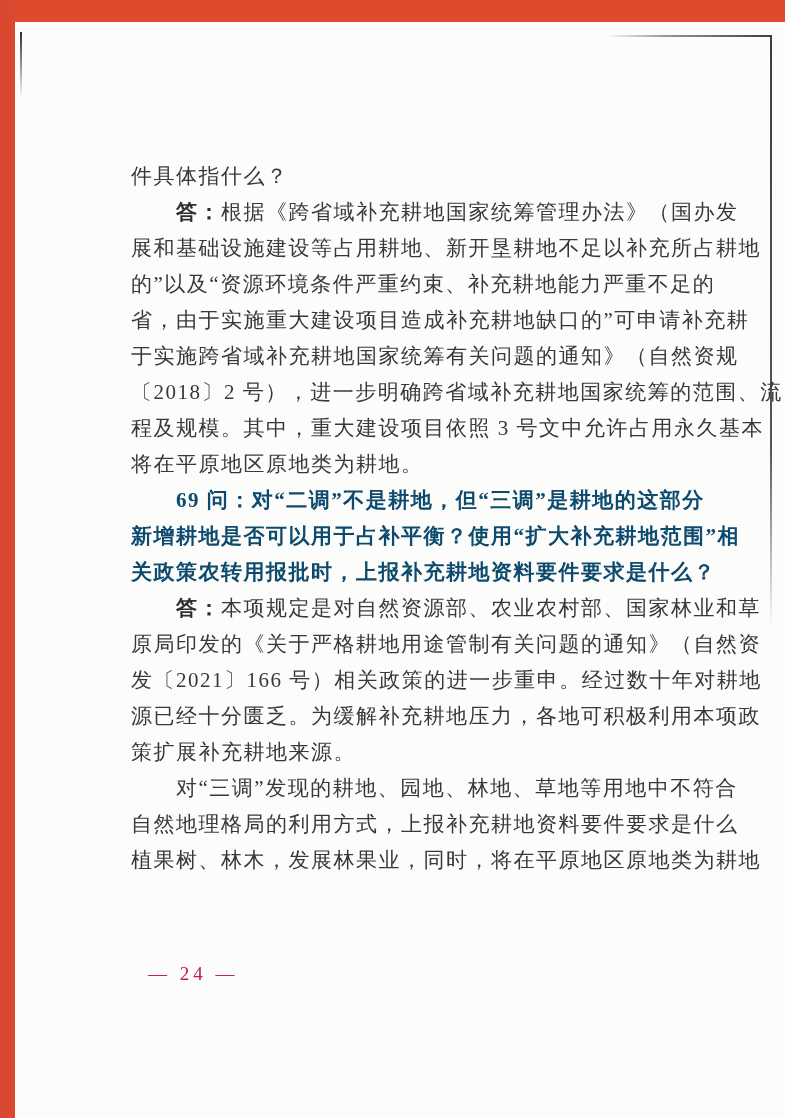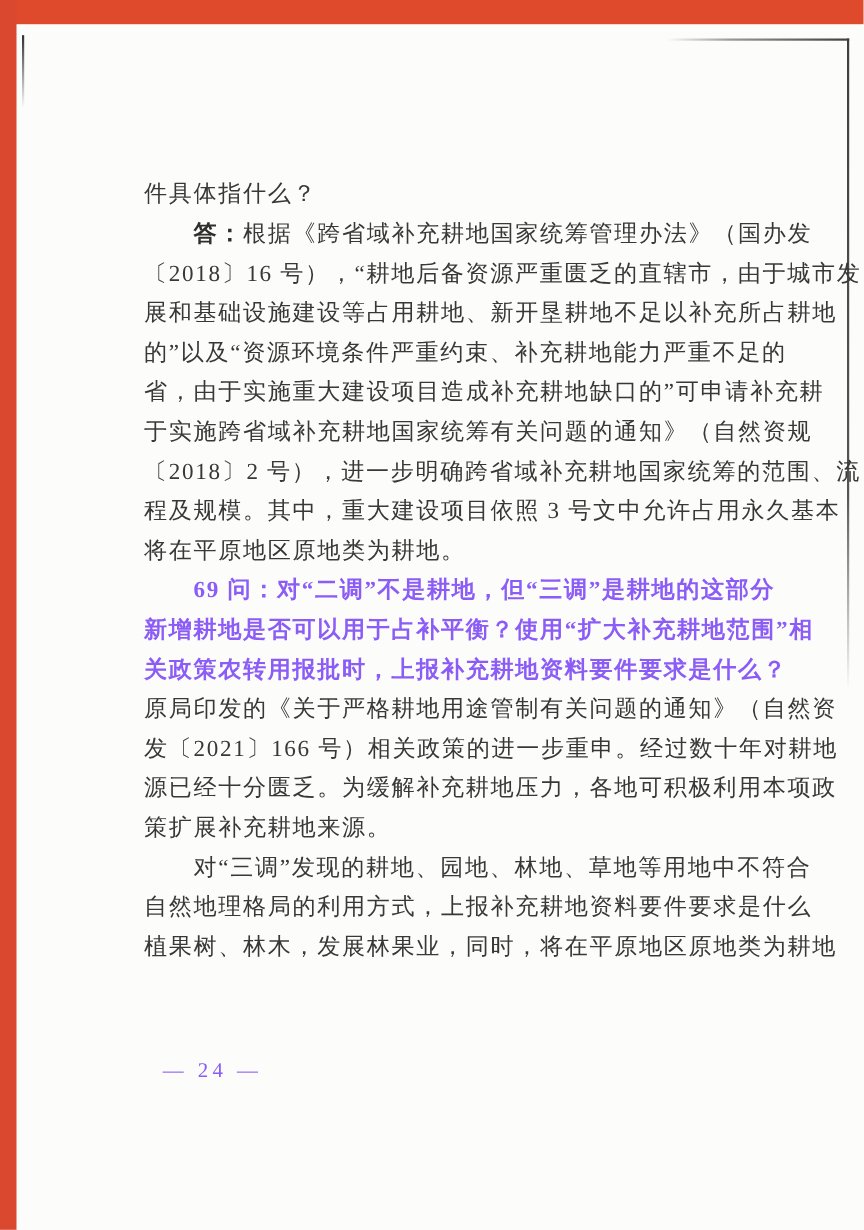--- a/index.html
+++ b/index.html
@@ -56,7 +56,6 @@
   <div class="text-block">
       <div class="line">件具体指什么？</div>
       <div class="line indent"><span class="prefix">答：</span>根据《跨省域补充耕地国家统筹管理办法》（国办发</div>
-      <div class="line">〔2018〕16 号），“耕地后备资源严重匮乏的直辖市，由于城市发</div>
       <div class="line">展和基础设施建设等占用耕地、新开垦耕地不足以补充所占耕地</div>
       <div class="line">的”以及“资源环境条件严重约束、补充耕地能力严重不足的</div>
       <div class="line">省，由于实施重大建设项目造成补充耕地缺口的”可申请补充耕</div>

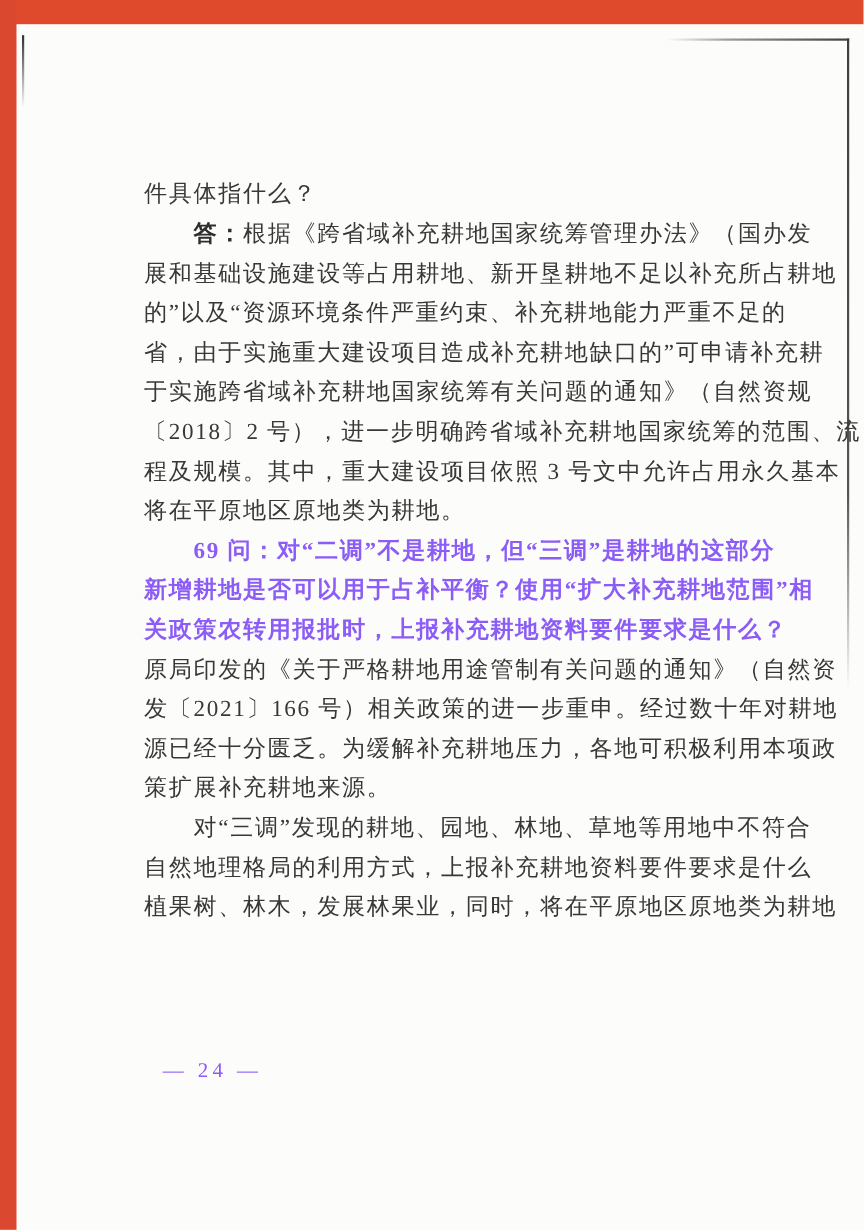--- a/index.html
+++ b/index.html
@@ -35,7 +35,7 @@
     font-size:21px;letter-spacing:1.5px;
   }
   .line.indent{padding-left:45px;}
-  .line.bold{font-weight:bold;color:#8b5cf6;}
+  .line.bold{font-weight:bold;color:#0c4a6e;}
   .prefix{font-weight:bold;color:#2e2e2e;}
   .footer{
     position:absolute;left:148px;top:963px;

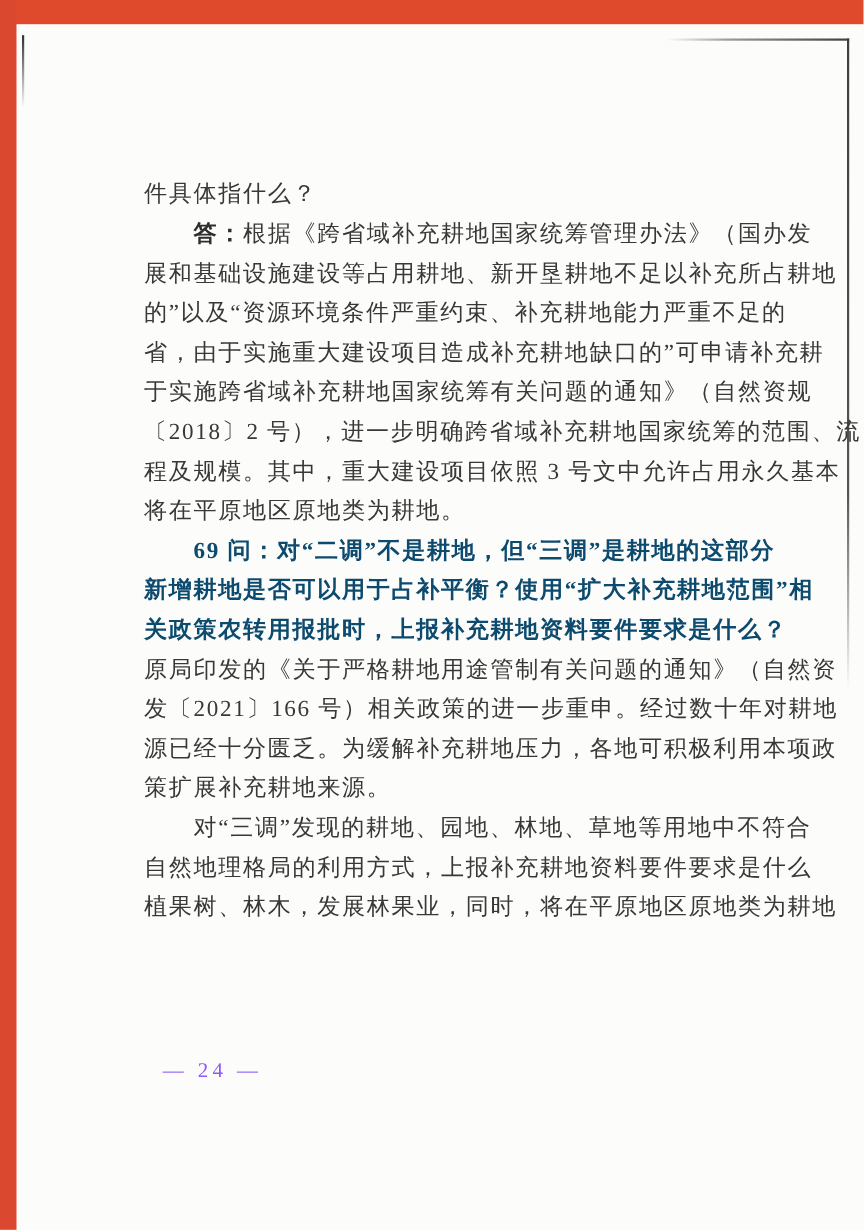--- a/index.html
+++ b/index.html
@@ -66,6 +66,7 @@
       <div class="line indent bold">69 问：对“二调”不是耕地，但“三调”是耕地的这部分</div>
       <div class="line bold">新增耕地是否可以用于占补平衡？使用“扩大补充耕地范围”相</div>
       <div class="line bold">关政策农转用报批时，上报补充耕地资料要件要求是什么？</div>
+      <div class="line indent"><span class="prefix">答：</span>本项规定是对自然资源部、农业农村部、国家林业和草</div>
       <div class="line">原局印发的《关于严格耕地用途管制有关问题的通知》（自然资</div>
       <div class="line">发〔2021〕166 号）相关政策的进一步重申。经过数十年对耕地</div>
       <div class="line">源已经十分匮乏。为缓解补充耕地压力，各地可积极利用本项政</div>

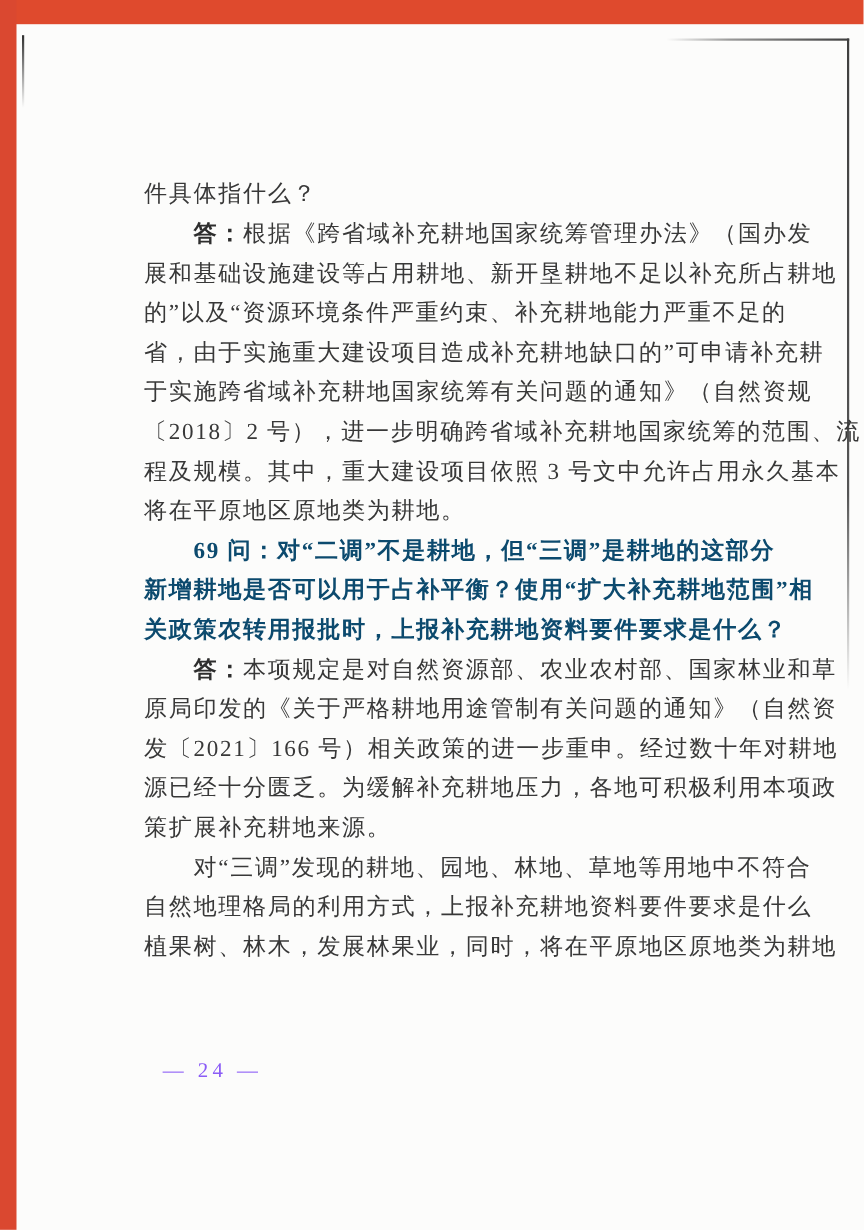--- a/index.html
+++ b/index.html
@@ -39,7 +39,7 @@
   .prefix{font-weight:bold;color:#2e2e2e;}
   .footer{
     position:absolute;left:148px;top:963px;
-    font-size:19px;letter-spacing:4px;color:#8b5cf6;
+    font-size:19px;letter-spacing:4px;color:#be185d;
   }
 </style>
 </head>

